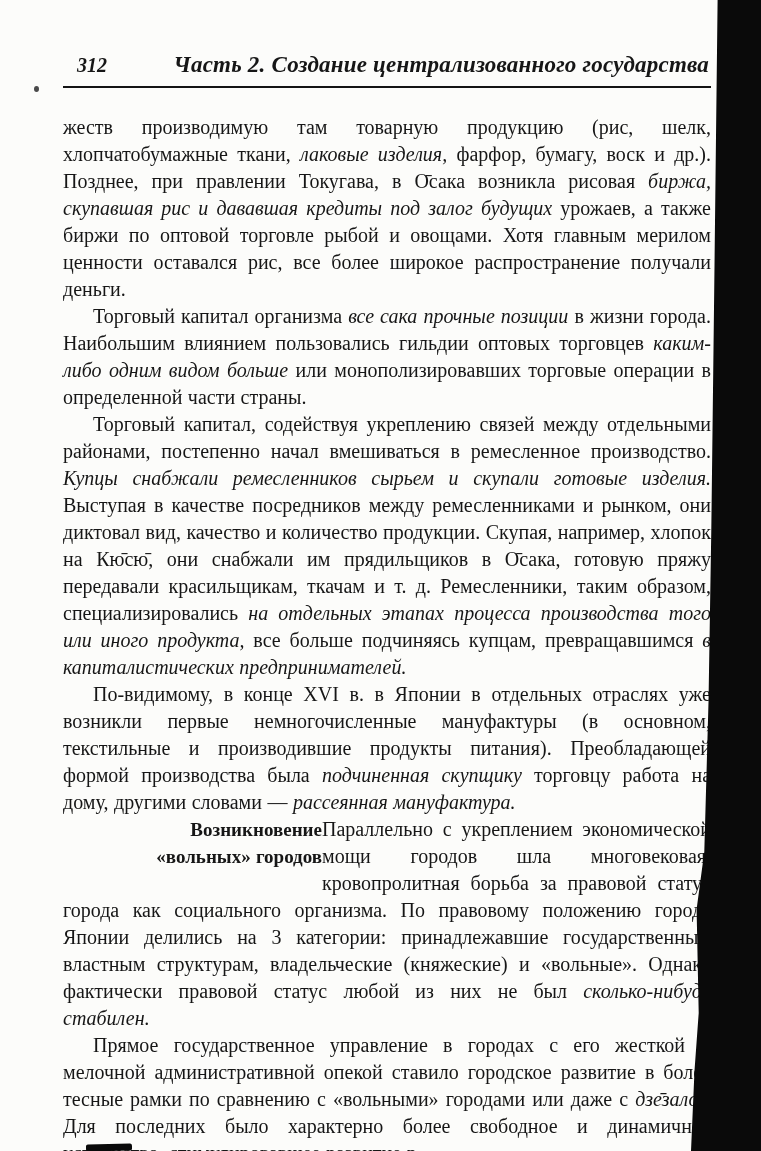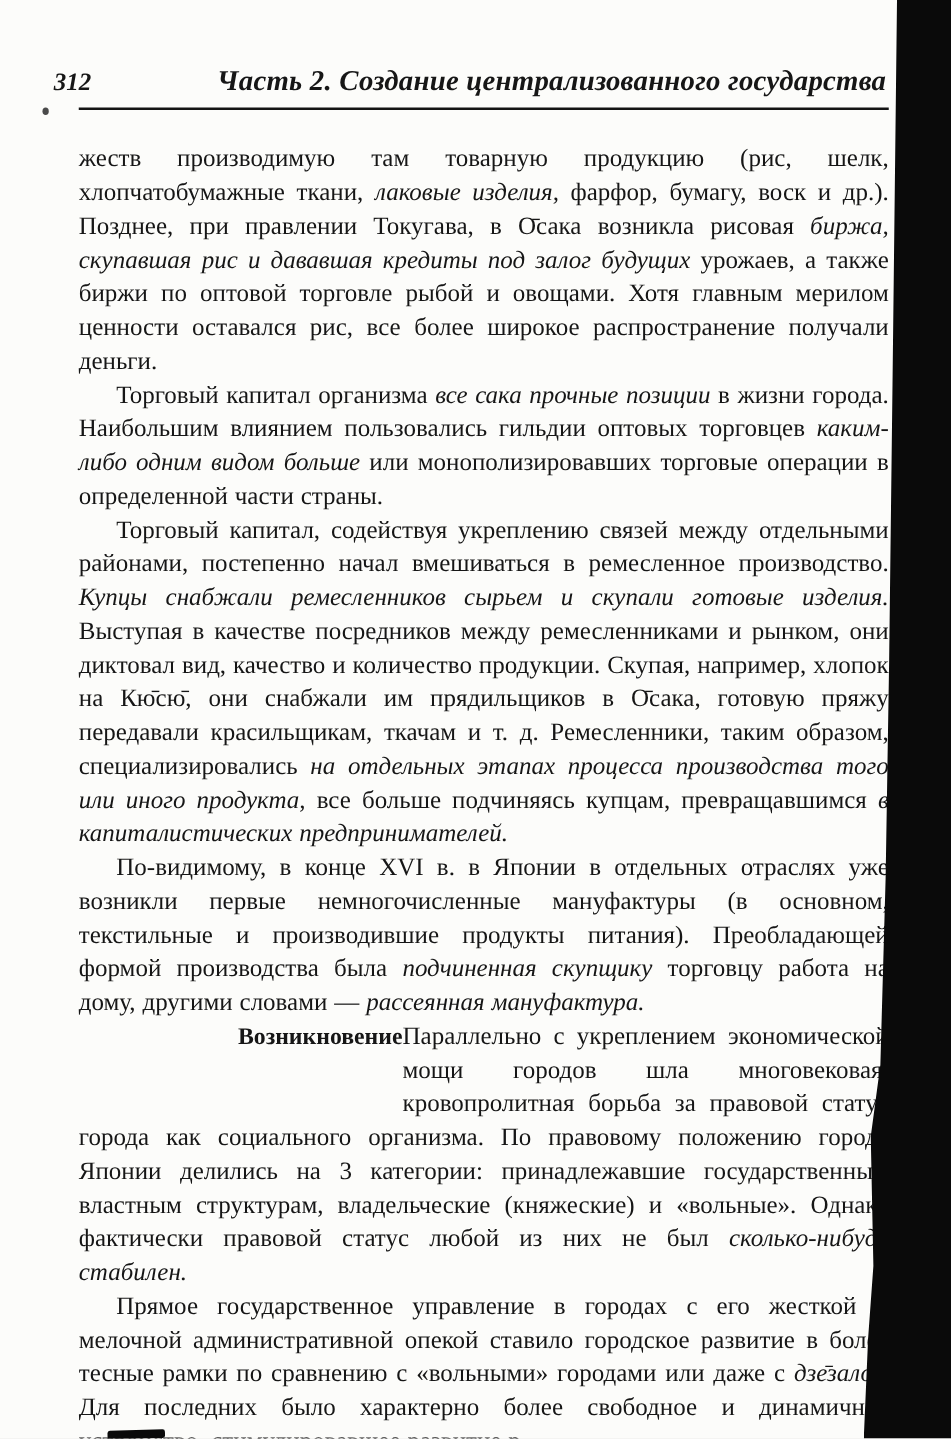--- a/index.html
+++ b/index.html
@@ -15,7 +15,7 @@
   .header {
     display:flex;
     align-items:baseline;
-    padding:52px 52px 8px 43px;
+    padding:52px 52px 8px 77px;
   }
   .pagenum {
     font-size:20px;

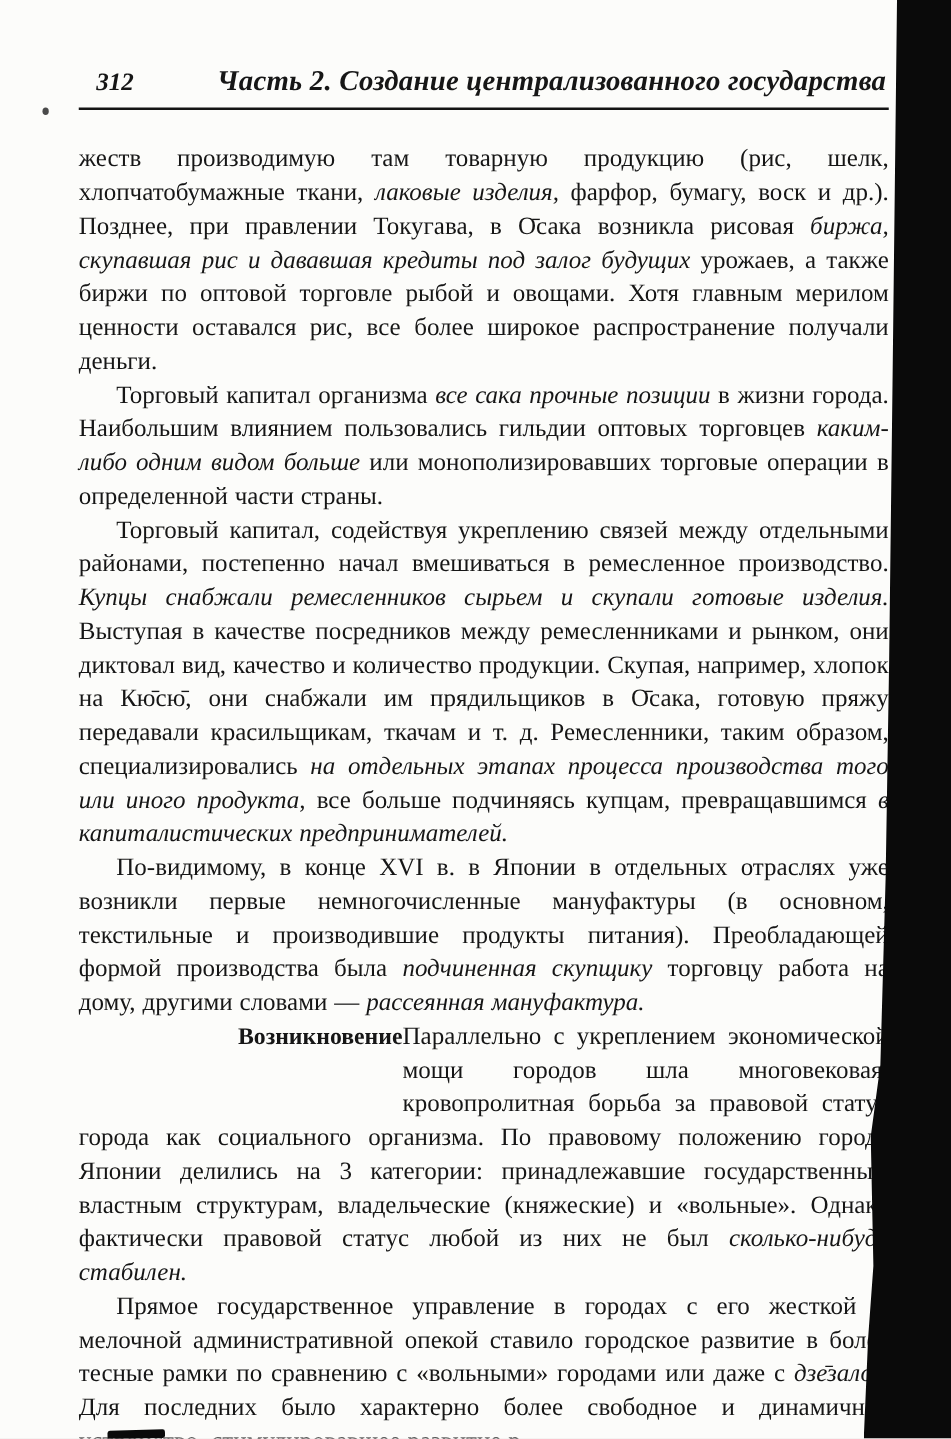--- a/index.html
+++ b/index.html
@@ -99,6 +99,7 @@
       <p class="indent"><span>По-видимому, в конце XVI в. в Японии в отдельных отраслях уже возникли первые немногочисленные мануфактуры (в основном, текстильные и производившие продукты питания). Преобладающей формой производства была </span><span class="it">подчиненная скупщику</span><span> торговцу работа на дому, другими словами — </span><span class="it">рассеянная мануфактура.</span></p>
       <p><span class="float-heading">
           <span class="head-line">Возникновение</span>
+          <span class="head-line">«вольных» городов</span>
         </span><span>Параллельно с укреплением экономической мощи городов шла многовековая, кровопролитная борьба за правовой статус города как социального организма. По правовому положению города Японии делились на 3 категории: принадлежавшие государственным властным структурам, владельческие (княжеские) и «вольные». Однако фактически правовой статус любой из них не был </span><span class="it">сколько-нибудь стабилен.</span></p>
       <p class="indent"><span>Прямое государственное управление в городах с его жесткой и мелочной административной опекой ставило городское развитие в более тесные рамки по сравнению с «вольными» городами или даже с </span><span class="it">дзе̄залог.</span><span> Для последних было характерно более свободное и динамичное устройство, стимулировавшее развитие р</span></p>
     </div>

